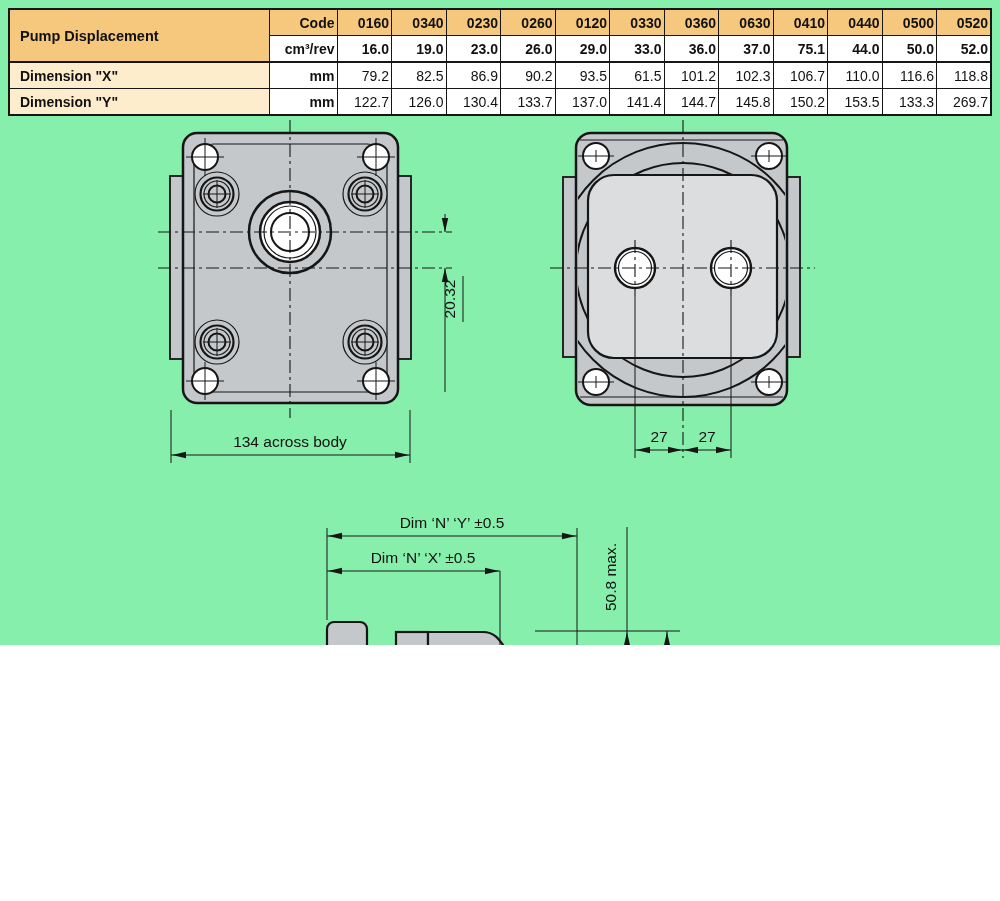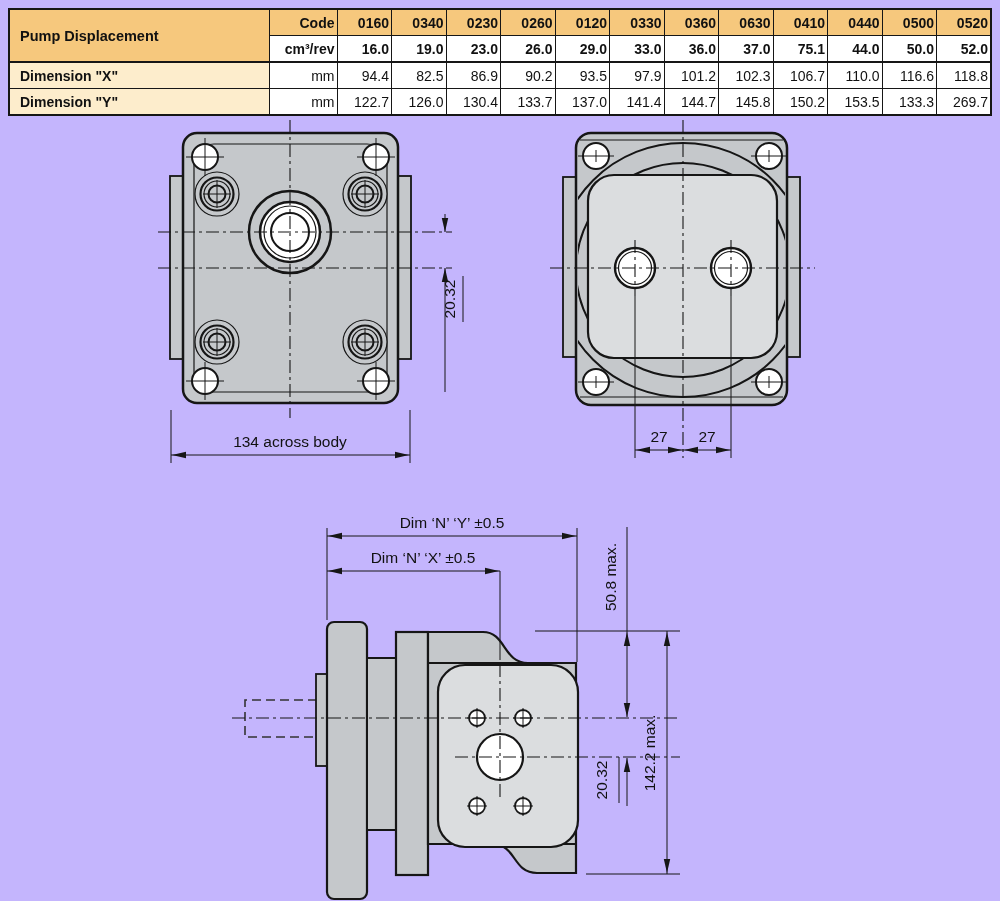--- a/index.html
+++ b/index.html
@@ -6,7 +6,7 @@
     --orange:#f6c87d; --cream:#fdedcc; --g:#c5c8cb; --l:#dbdddf; --k:#161616;
   }
   html,body{margin:0;padding:0;background:#fff;}
-  #page{position:relative;width:1000px;height:901px;background:#c4b5fd;overflow:hidden;
+  #page{position:relative;width:1000px;height:645px;background:#86efac;overflow:hidden;
         font-family:"Liberation Sans",sans-serif;}
   
   table#spec{position:absolute;top:8px;left:8px;width:984px;border-collapse:collapse;

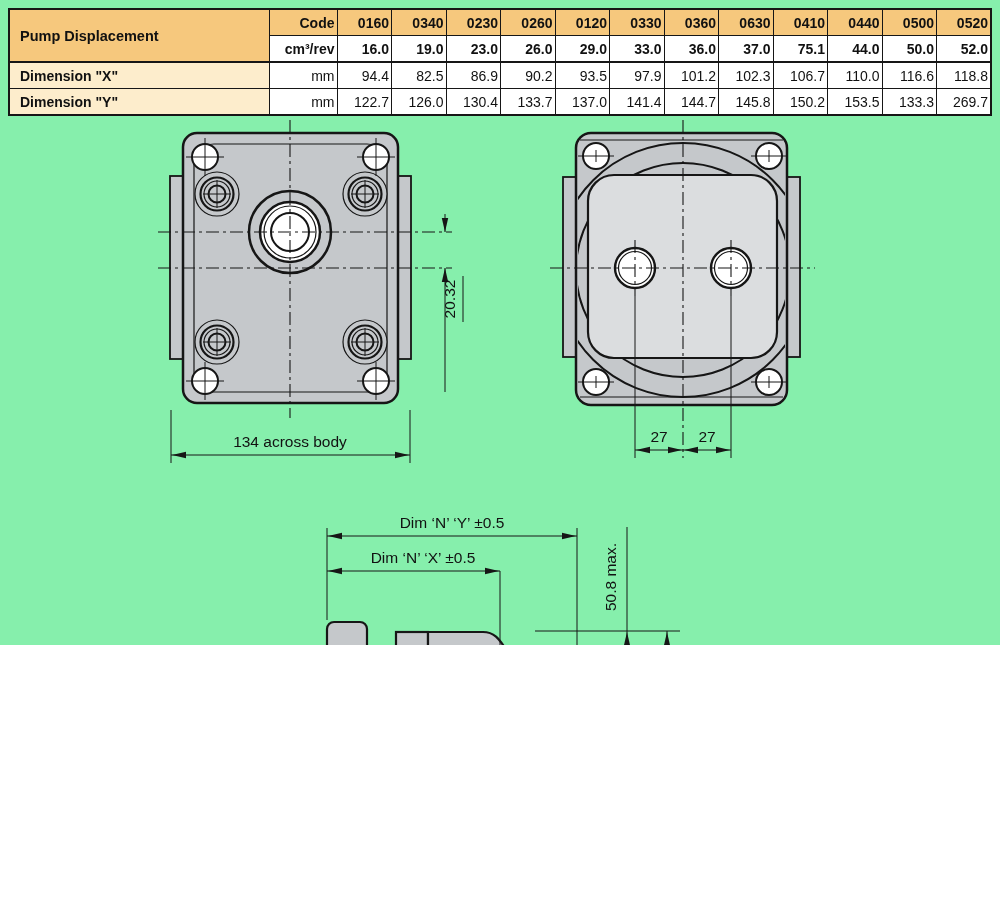--- a/index.html
+++ b/index.html
@@ -18,7 +18,7 @@
   #spec .unit{background:#fff;font-weight:bold;}
   #spec .disp{background:#fff;font-weight:bold;margin-top:40px;}
   #spec .dimlab{background:var(--cream);font-weight:bold;text-align:left;padding-left:10px;}
-  #spec .mm{background:#fff;font-weight:normal;}
+  #spec .mm{background:#fff;font-weight:bold;}
   #spec .val{background:#fff;font-weight:normal;}
   #spec tr.sep td{border-top:2.5px solid var(--k);}
   

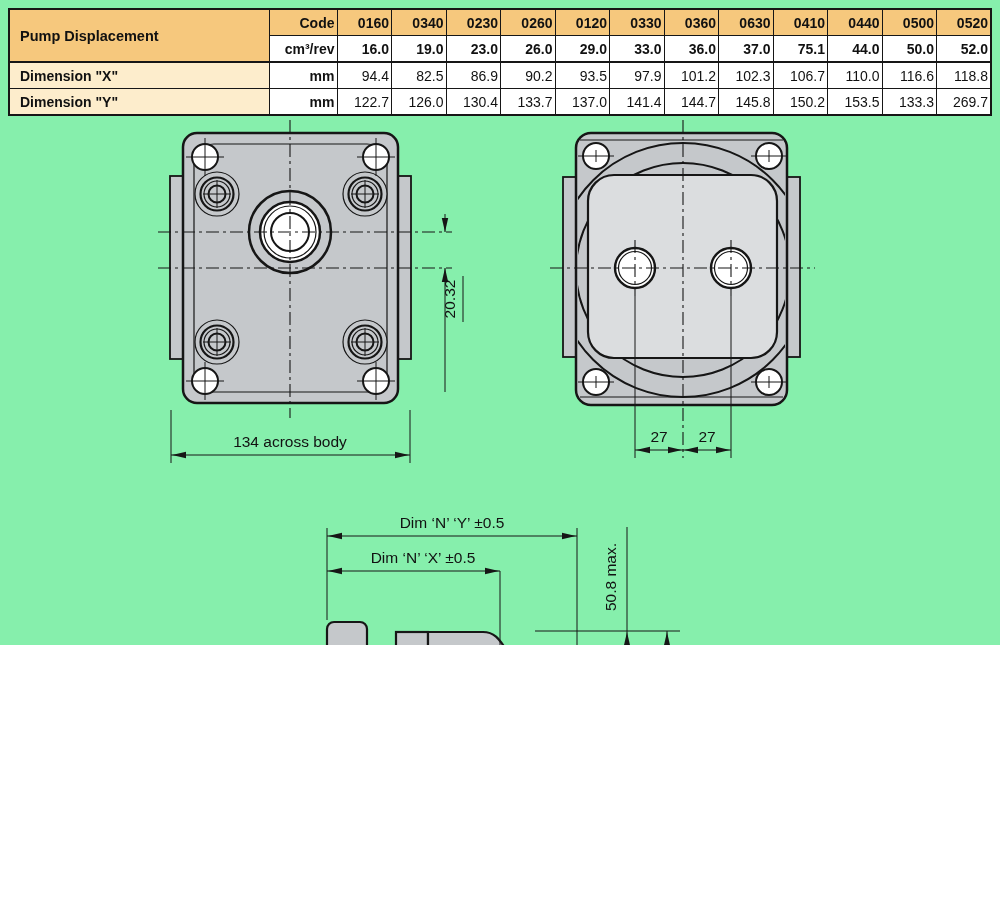--- a/index.html
+++ b/index.html
@@ -79,7 +79,7 @@
         <tr class="sep">
           <td class="dimlab">Dimension "X"</td>
           <td class="mm">mm</td>
-          <td class="val">94.4</td>
+          <td class="val">79.2</td>
           <td class="val">82.5</td>
           <td class="val">86.9</td>
           <td class="val">90.2</td>

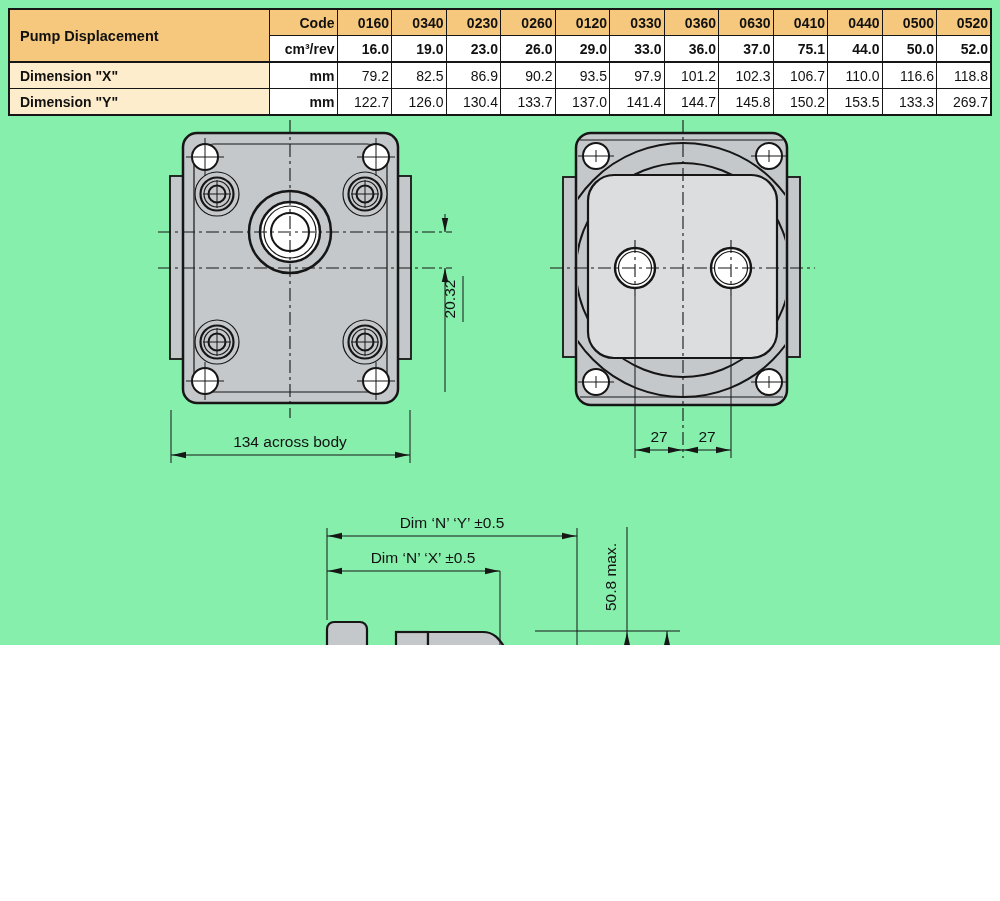--- a/index.html
+++ b/index.html
@@ -84,7 +84,7 @@
           <td class="val">86.9</td>
           <td class="val">90.2</td>
           <td class="val">93.5</td>
-          <td class="val">97.9</td>
+          <td class="val">61.5</td>
           <td class="val">101.2</td>
           <td class="val">102.3</td>
           <td class="val">106.7</td>

